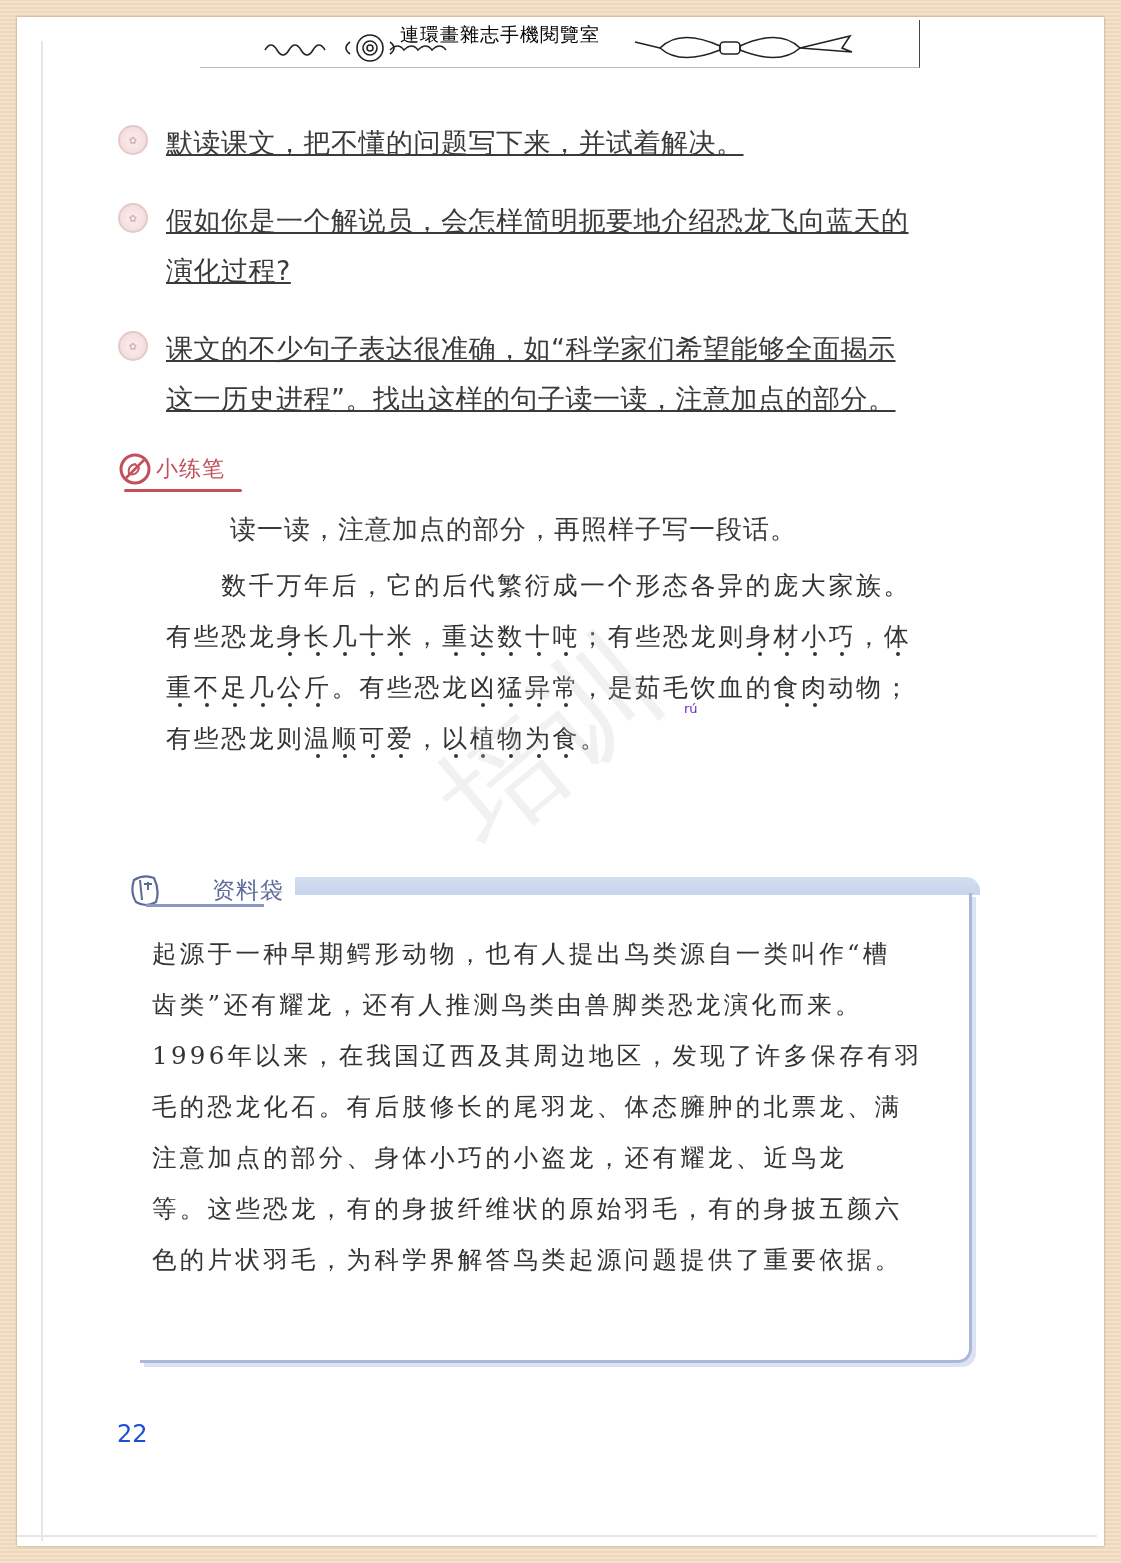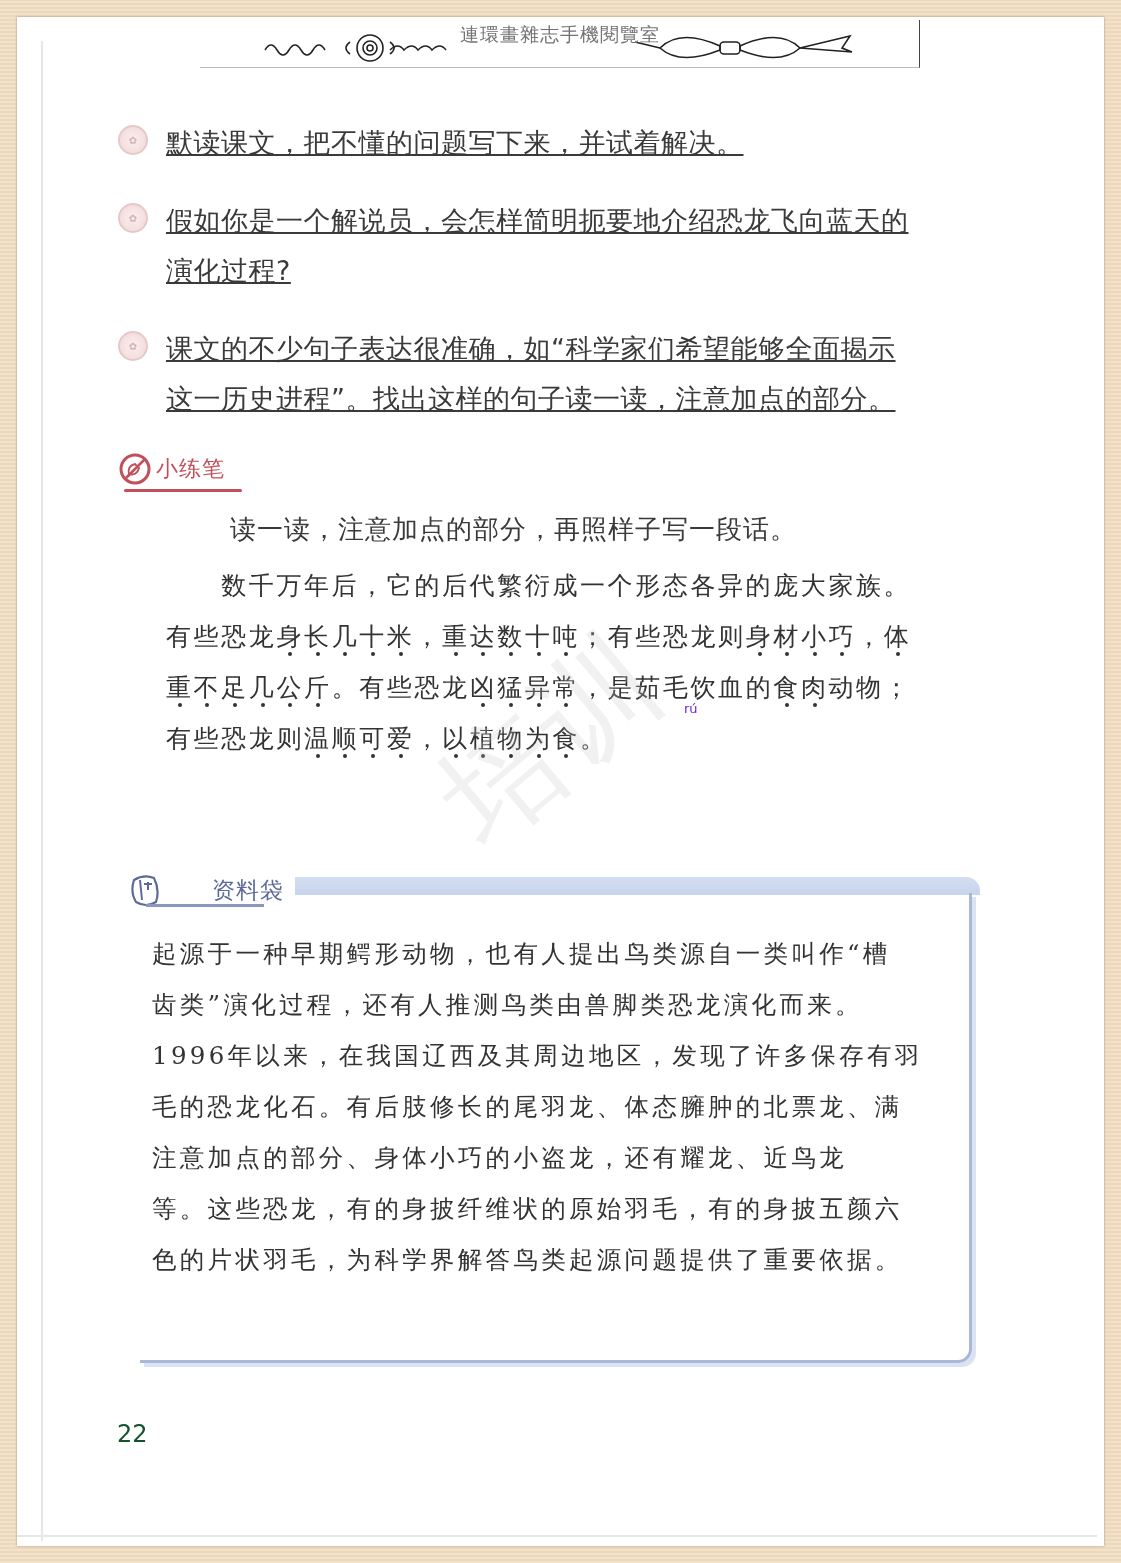--- a/index.html
+++ b/index.html
@@ -36,8 +36,8 @@
     }
     .banner-title {
       position: absolute; left: 200px; top: 4px; width: 320px;
-      text-align: center;
-      color: #737373;
+      text-align: left;
+      color: #000000;
       font-family: "DejaVu Sans", sans-serif;
       font-size: 19px; line-height: 20px;
       letter-spacing: 1px;

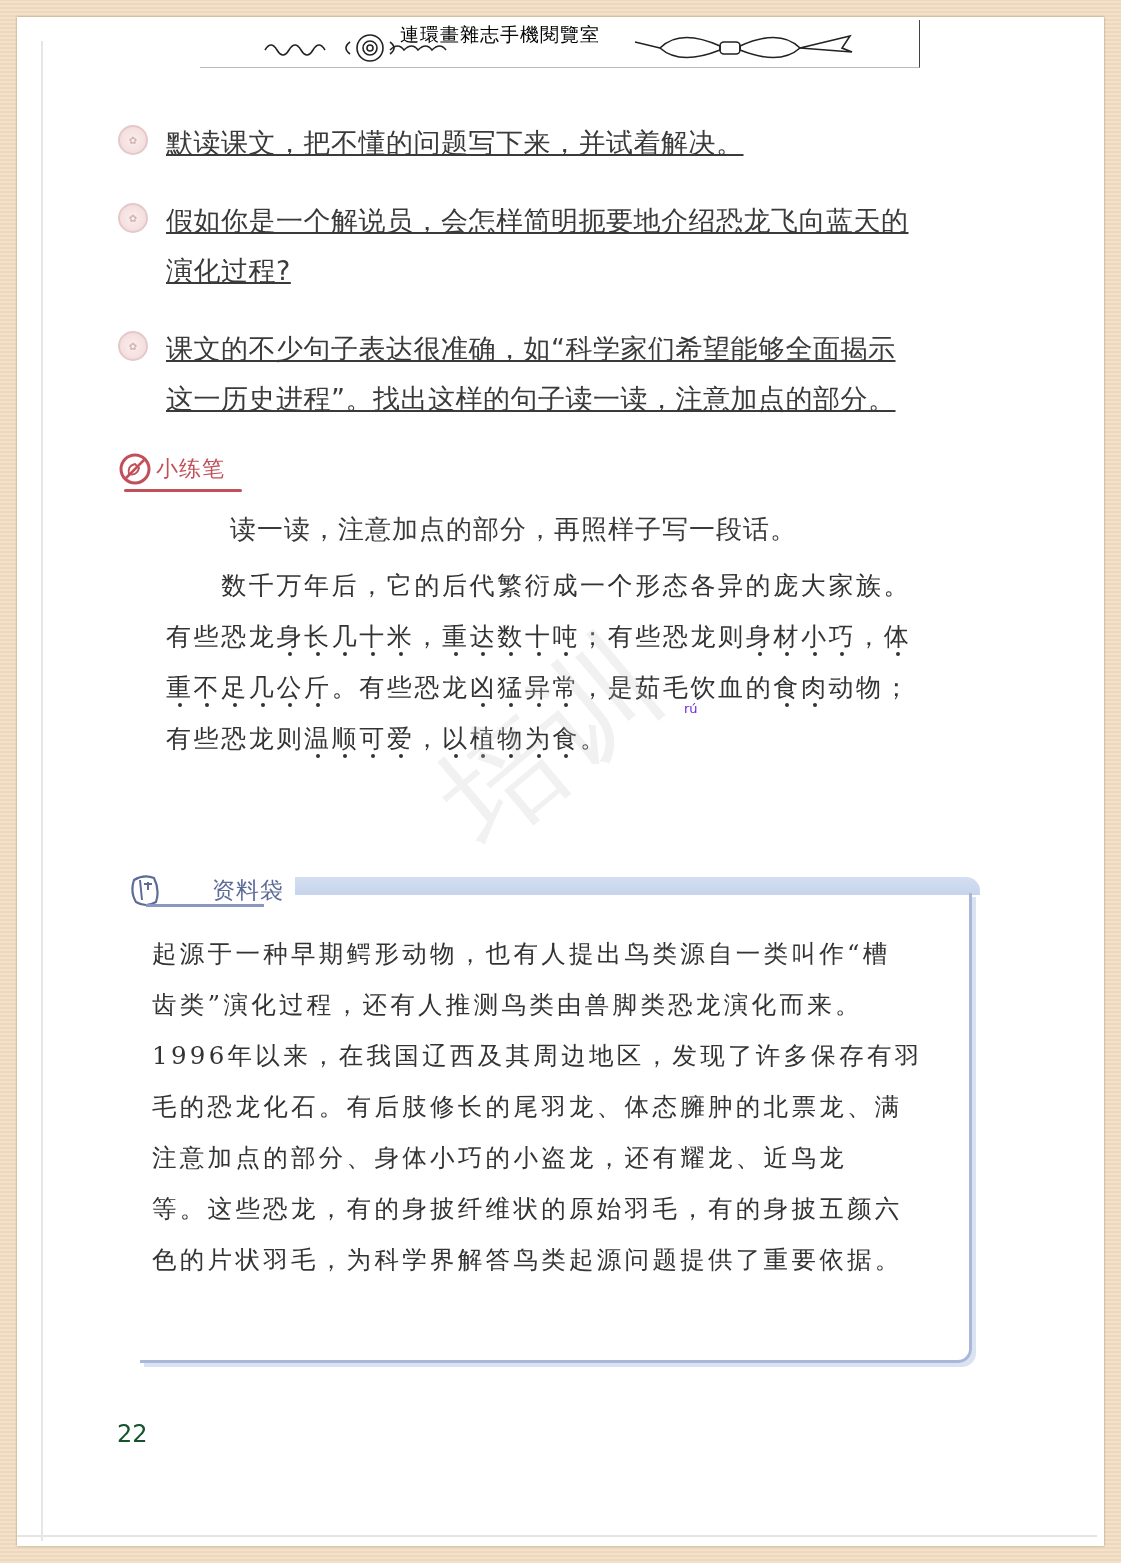--- a/index.html
+++ b/index.html
@@ -221,7 +221,7 @@
 
 <div class="info-text">
   <div class="info-line">起源于一种早期鳄形动物，也有人提出鸟类源自一类叫作“槽</div>
-  <div class="info-line">齿类”演化过程，还有人推测鸟类由兽脚类恐龙演化而来。</div>
+  <div class="info-line">齿类”还有耀龙，还有人推测鸟类由兽脚类恐龙演化而来。</div>
   <div class="info-line">1996年以来，在我国辽西及其周边地区，发现了许多保存有羽</div>
   <div class="info-line">毛的恐龙化石。有后肢修长的尾羽龙、体态臃肿的北票龙、满</div>
   <div class="info-line">注意加点的部分、身体小巧的小盗龙，还有耀龙、近鸟龙</div>

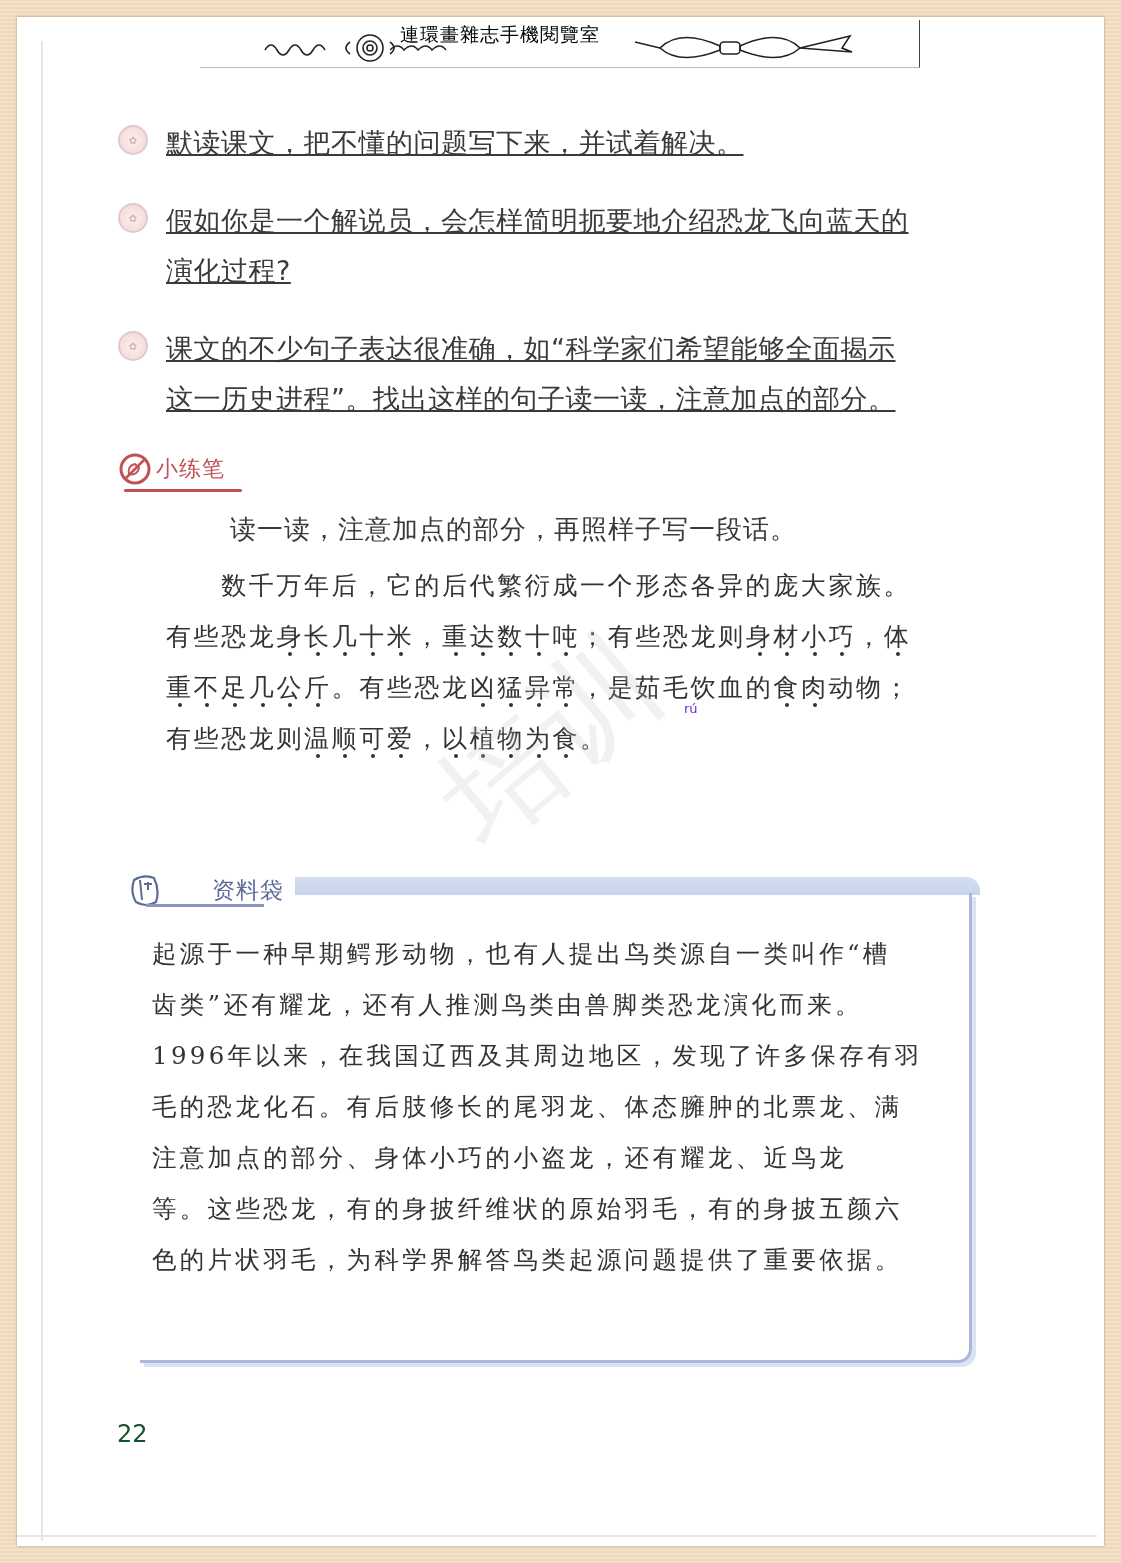--- a/index.html
+++ b/index.html
@@ -135,7 +135,7 @@
     }
     .page-number {
       position: absolute; left: 117px; top: 1420px;
-      font-size: 24px; color: #14532d;
+      font-size: 24px; color: #1d4ed8;
     }
   </style>
 </head>

